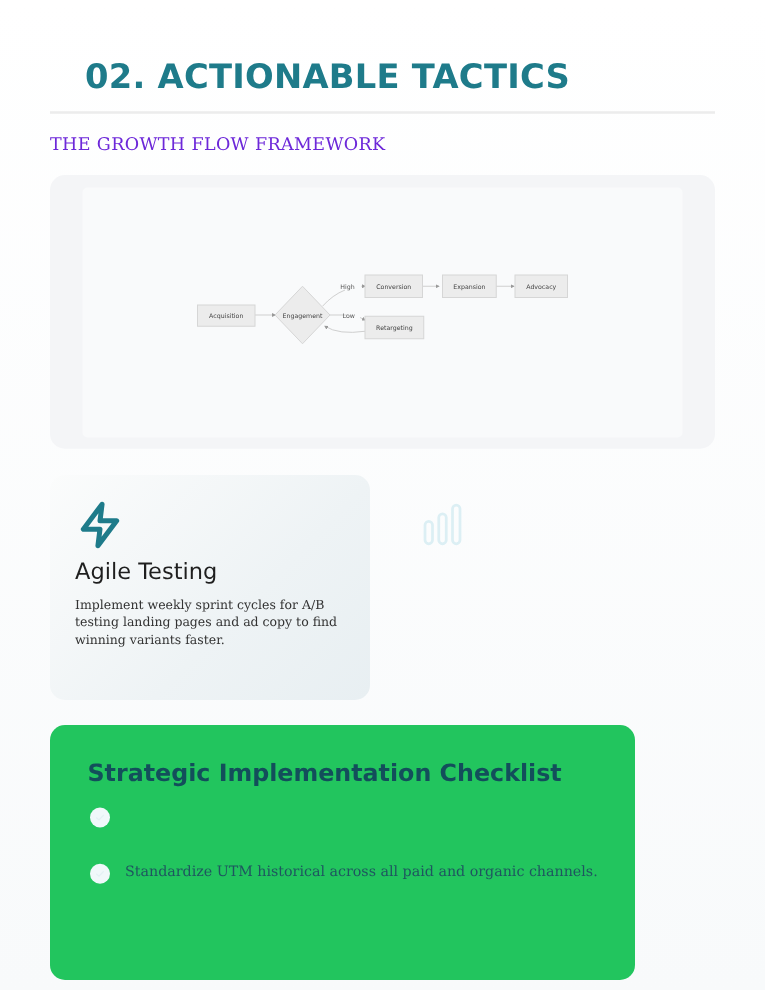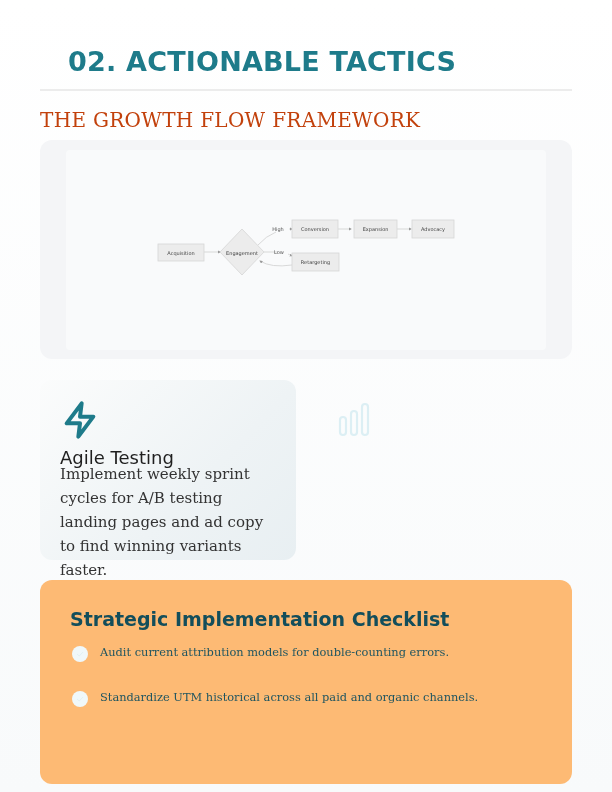--- a/index.html
+++ b/index.html
@@ -16,7 +16,7 @@
   .rule { position: absolute; left: 40px; top: 89px; width: 532px; height: 2px; background: #ececec; }
   .h2 {
     position: absolute; left: 40px; top: 108px;
-    font-family: "DejaVu Serif", serif; font-size: 20px; color: #c2410c;
+    font-family: "DejaVu Serif", serif; font-size: 14px; color: #6d28d9;
     letter-spacing: 0.3px;
   }
   .diagram-outer {

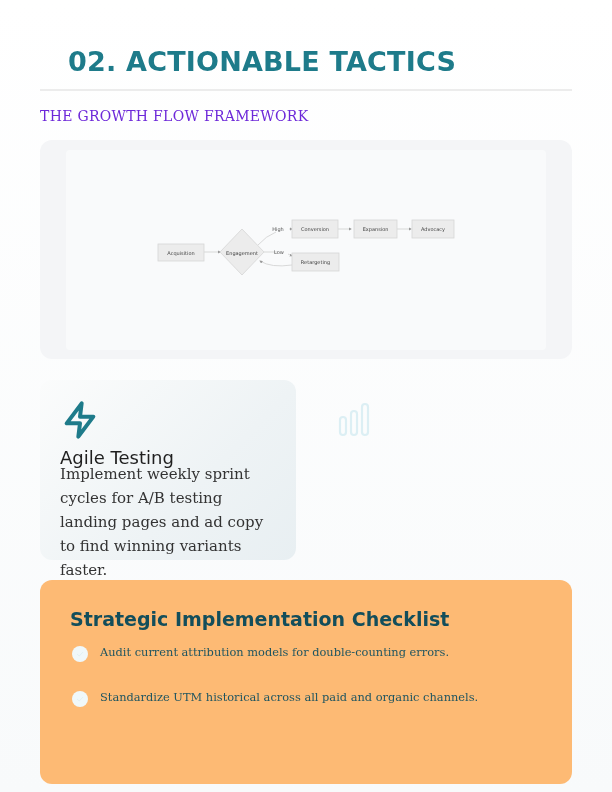--- a/index.html
+++ b/index.html
@@ -39,8 +39,8 @@
     font-family: "DejaVu Sans", sans-serif; font-weight: normal; font-size: 18px; color: #1f1f1f;
   }
   .card .body {
-    position: absolute; left: 20px; top: 82px; width: 222px;
-    font-size: 15px; line-height: 24px; color: #333;
+    position: absolute; left: 20px; top: 98px; width: 222px;
+    font-size: 10px; line-height: 14px; color: #333;
   }
   .checklist {
     position: absolute; left: 40px; top: 580px; width: 532px; height: 204px;

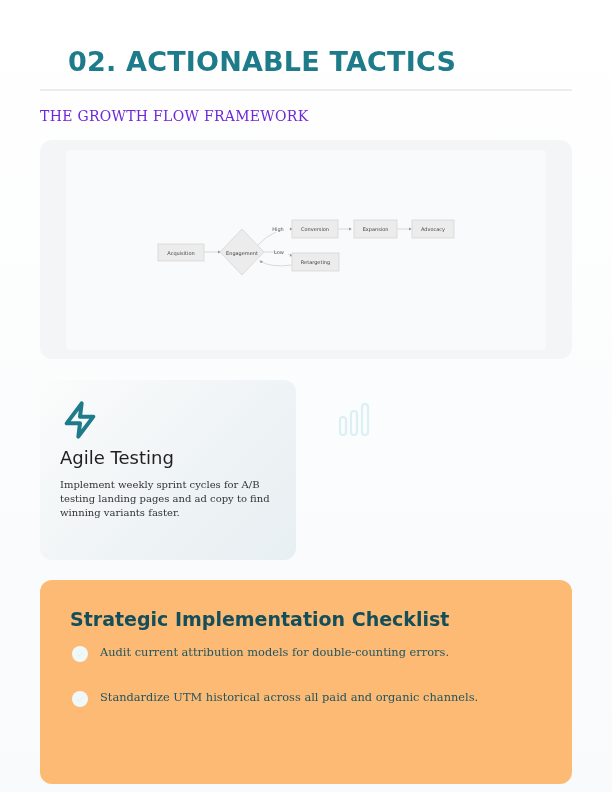--- a/index.html
+++ b/index.html
@@ -43,8 +43,8 @@
     font-size: 10px; line-height: 14px; color: #333;
   }
   .checklist {
-    position: absolute; left: 40px; top: 580px; width: 532px; height: 204px;
-    background: #fdba74; border-radius: 12px;
+    position: absolute; left: 40px; top: 580px; width: 468px; height: 204px;
+    background: #22c55e; border-radius: 12px;
   }
   .checklist .ctitle {
     position: absolute; left: 30px; top: 28px;

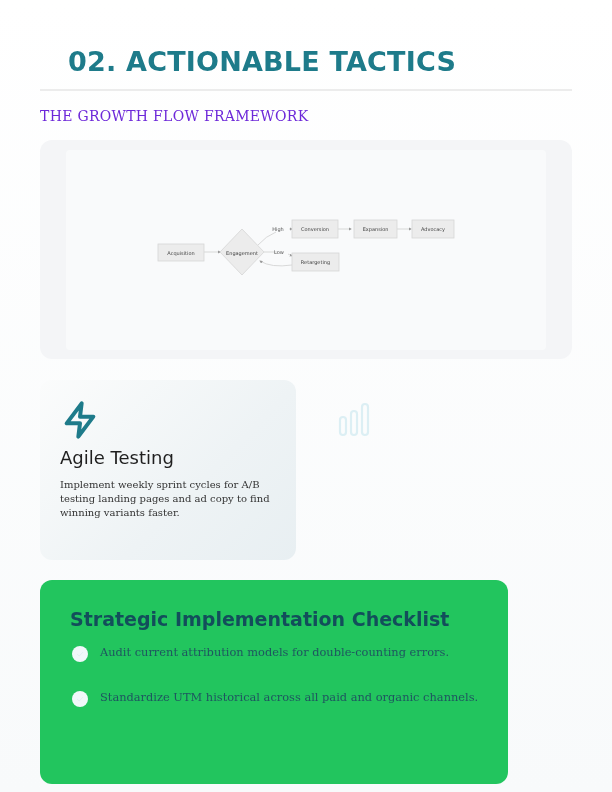--- a/index.html
+++ b/index.html
@@ -147,7 +147,6 @@
           <path d="M2,5 L4.2,7 L8,3" stroke="#e3f1f4" stroke-width="1" fill="none"></path>
         </svg>
     </div>
-    <span class="text">Audit current attribution models for double-counting errors.</span>
   </div>
 
   <div class="check-item" style="top:109px;">

